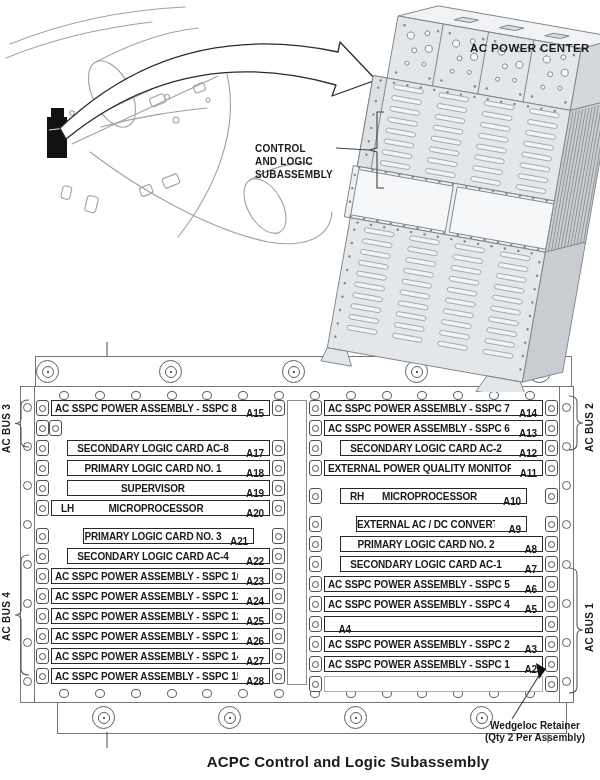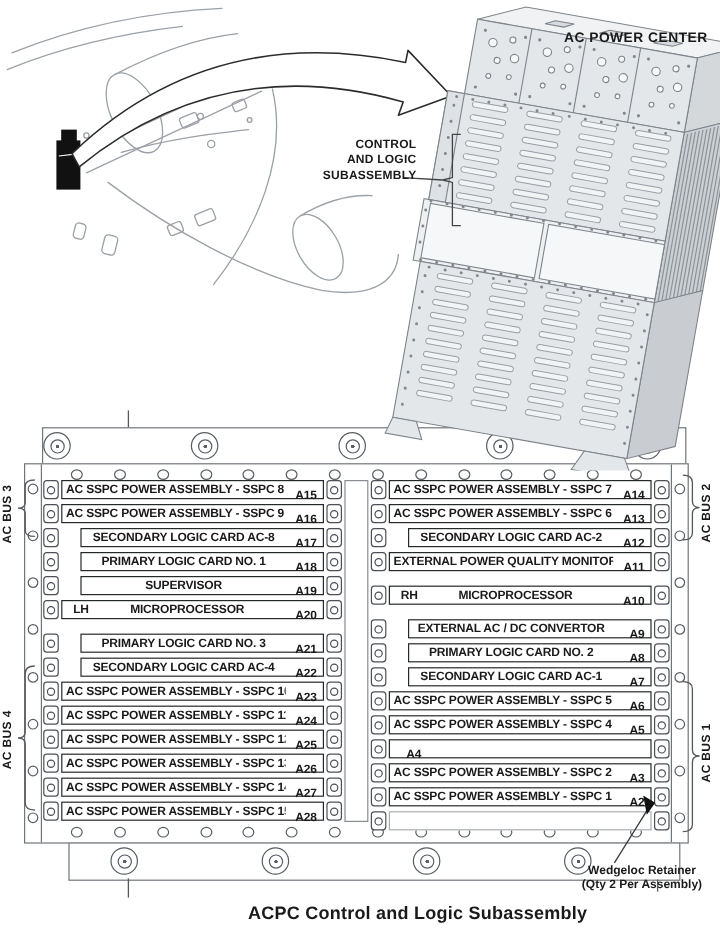--- a/index.html
+++ b/index.html
@@ -10,7 +10,7 @@
   
   #art{position:absolute;left:0;top:0;width:600px;height:392px;z-index:5;pointer-events:none;}
   .float-label{position:absolute;z-index:6;font-weight:bold;line-height:12px;}
-  #lbl-acpc{left:470px;top:26px;font-size:11.5px;letter-spacing:.4px;}
+  #lbl-acpc{left:470px;top:42px;font-size:11.5px;letter-spacing:.4px;}
   #lbl-cls{left:255px;top:114px;width:92px;text-align:right;font-size:10px;line-height:13px;letter-spacing:.2px;}
   
   #panel{position:absolute;left:0;top:355px;width:600px;height:395px;z-index:1;}

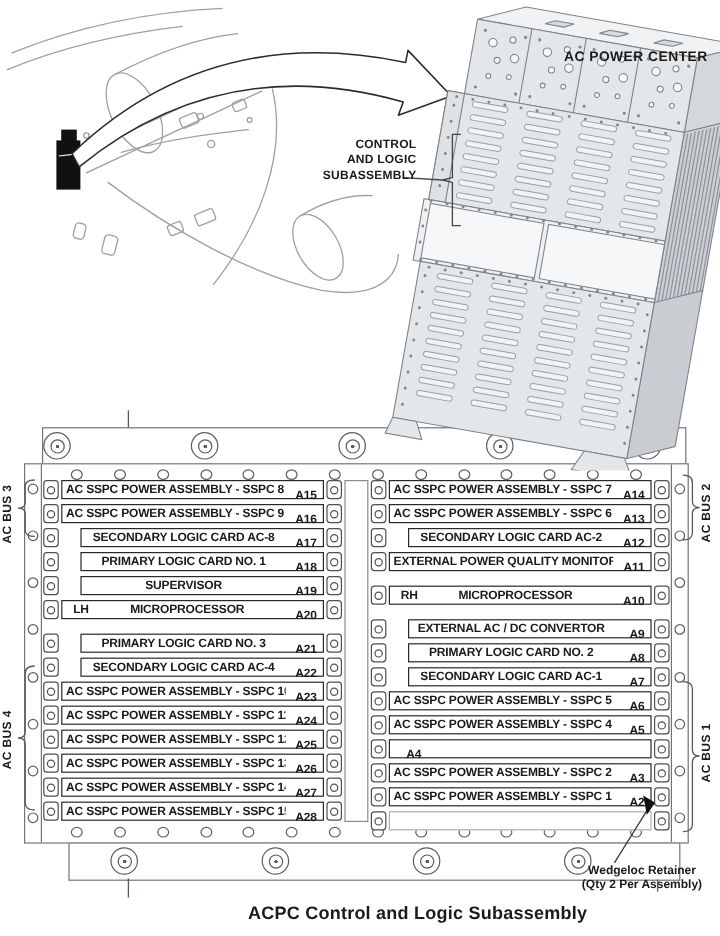--- a/index.html
+++ b/index.html
@@ -11,7 +11,7 @@
   #art{position:absolute;left:0;top:0;width:600px;height:392px;z-index:5;pointer-events:none;}
   .float-label{position:absolute;z-index:6;font-weight:bold;line-height:12px;}
   #lbl-acpc{left:470px;top:42px;font-size:11.5px;letter-spacing:.4px;}
-  #lbl-cls{left:255px;top:114px;width:92px;text-align:right;font-size:10px;line-height:13px;letter-spacing:.2px;}
+  #lbl-cls{left:255px;top:142px;width:92px;text-align:left;font-size:10px;line-height:13px;letter-spacing:.2px;}
   
   #panel{position:absolute;left:0;top:355px;width:600px;height:395px;z-index:1;}
   #panel-svg{position:absolute;left:0;top:330px;width:600px;height:450px;z-index:4;pointer-events:none;}

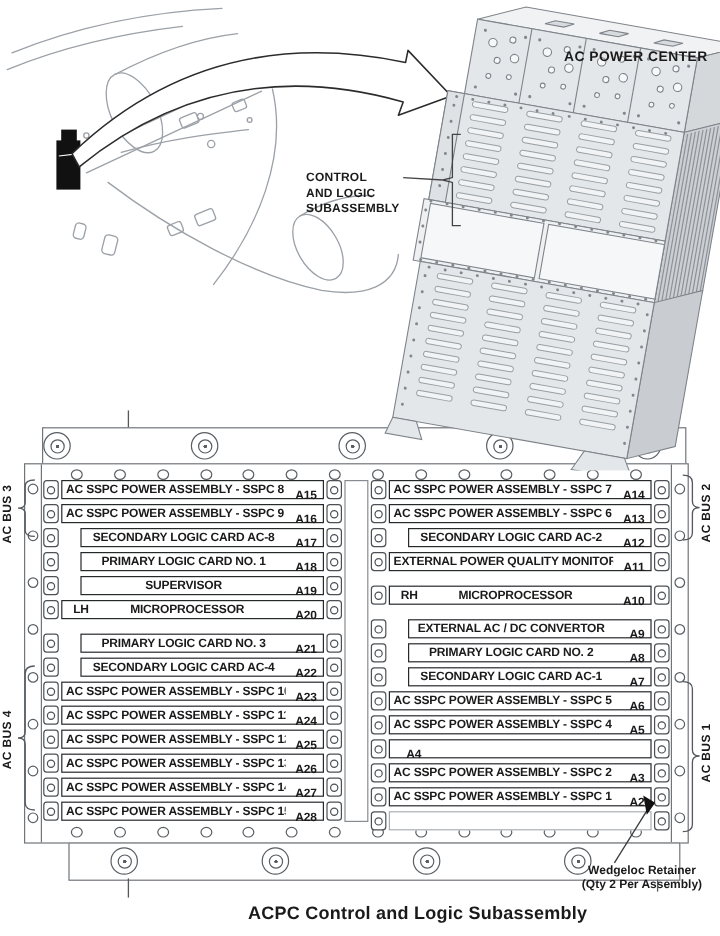--- a/index.html
+++ b/index.html
@@ -311,11 +311,6 @@
     <span class="clip">
               <span class="clip-hole"></span>
             </span>
-    <span class="bar">
-
-      <span class="txt">AC SSPC POWER ASSEMBLY - SSPC 9</span>
-      <span class="ref">A16</span>
-    </span>
     <span class="clip">
               <span class="clip-hole"></span>
             </span>

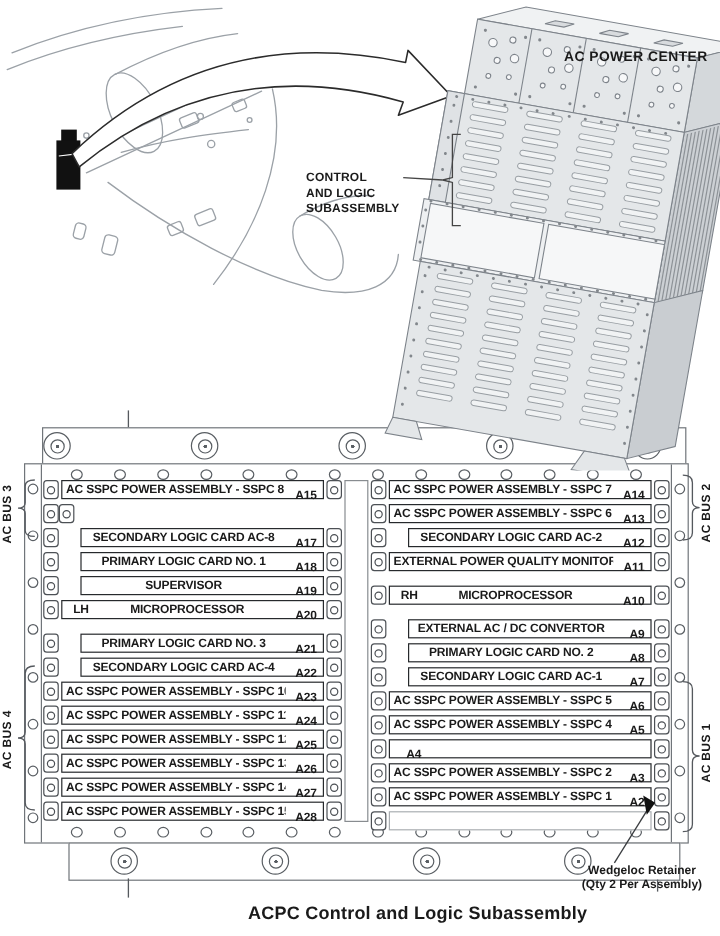--- a/index.html
+++ b/index.html
@@ -34,7 +34,7 @@
   .col{flex:1;display:flex;flex-direction:column;min-width:0;}
   .divider{width:18px;flex:none;margin:0 2px;border:1px solid #888c90;background:#fff;}
   .row{display:flex;height:16px;margin-bottom:4px;align-items:stretch;flex:none;}
-  .row.gap{margin-top:8px;}
+  .row.gap{margin-top:8px;gap:16px;}
   .clip{width:13px;flex:none;border:1.4px solid #4c5055;border-radius:3px;background:#fff;
         display:flex;align-items:center;justify-content:center;box-sizing:border-box;}
   .clip-hole{width:7px;height:7px;border:1.1px solid #4c5055;border-radius:50%;box-sizing:border-box;}

